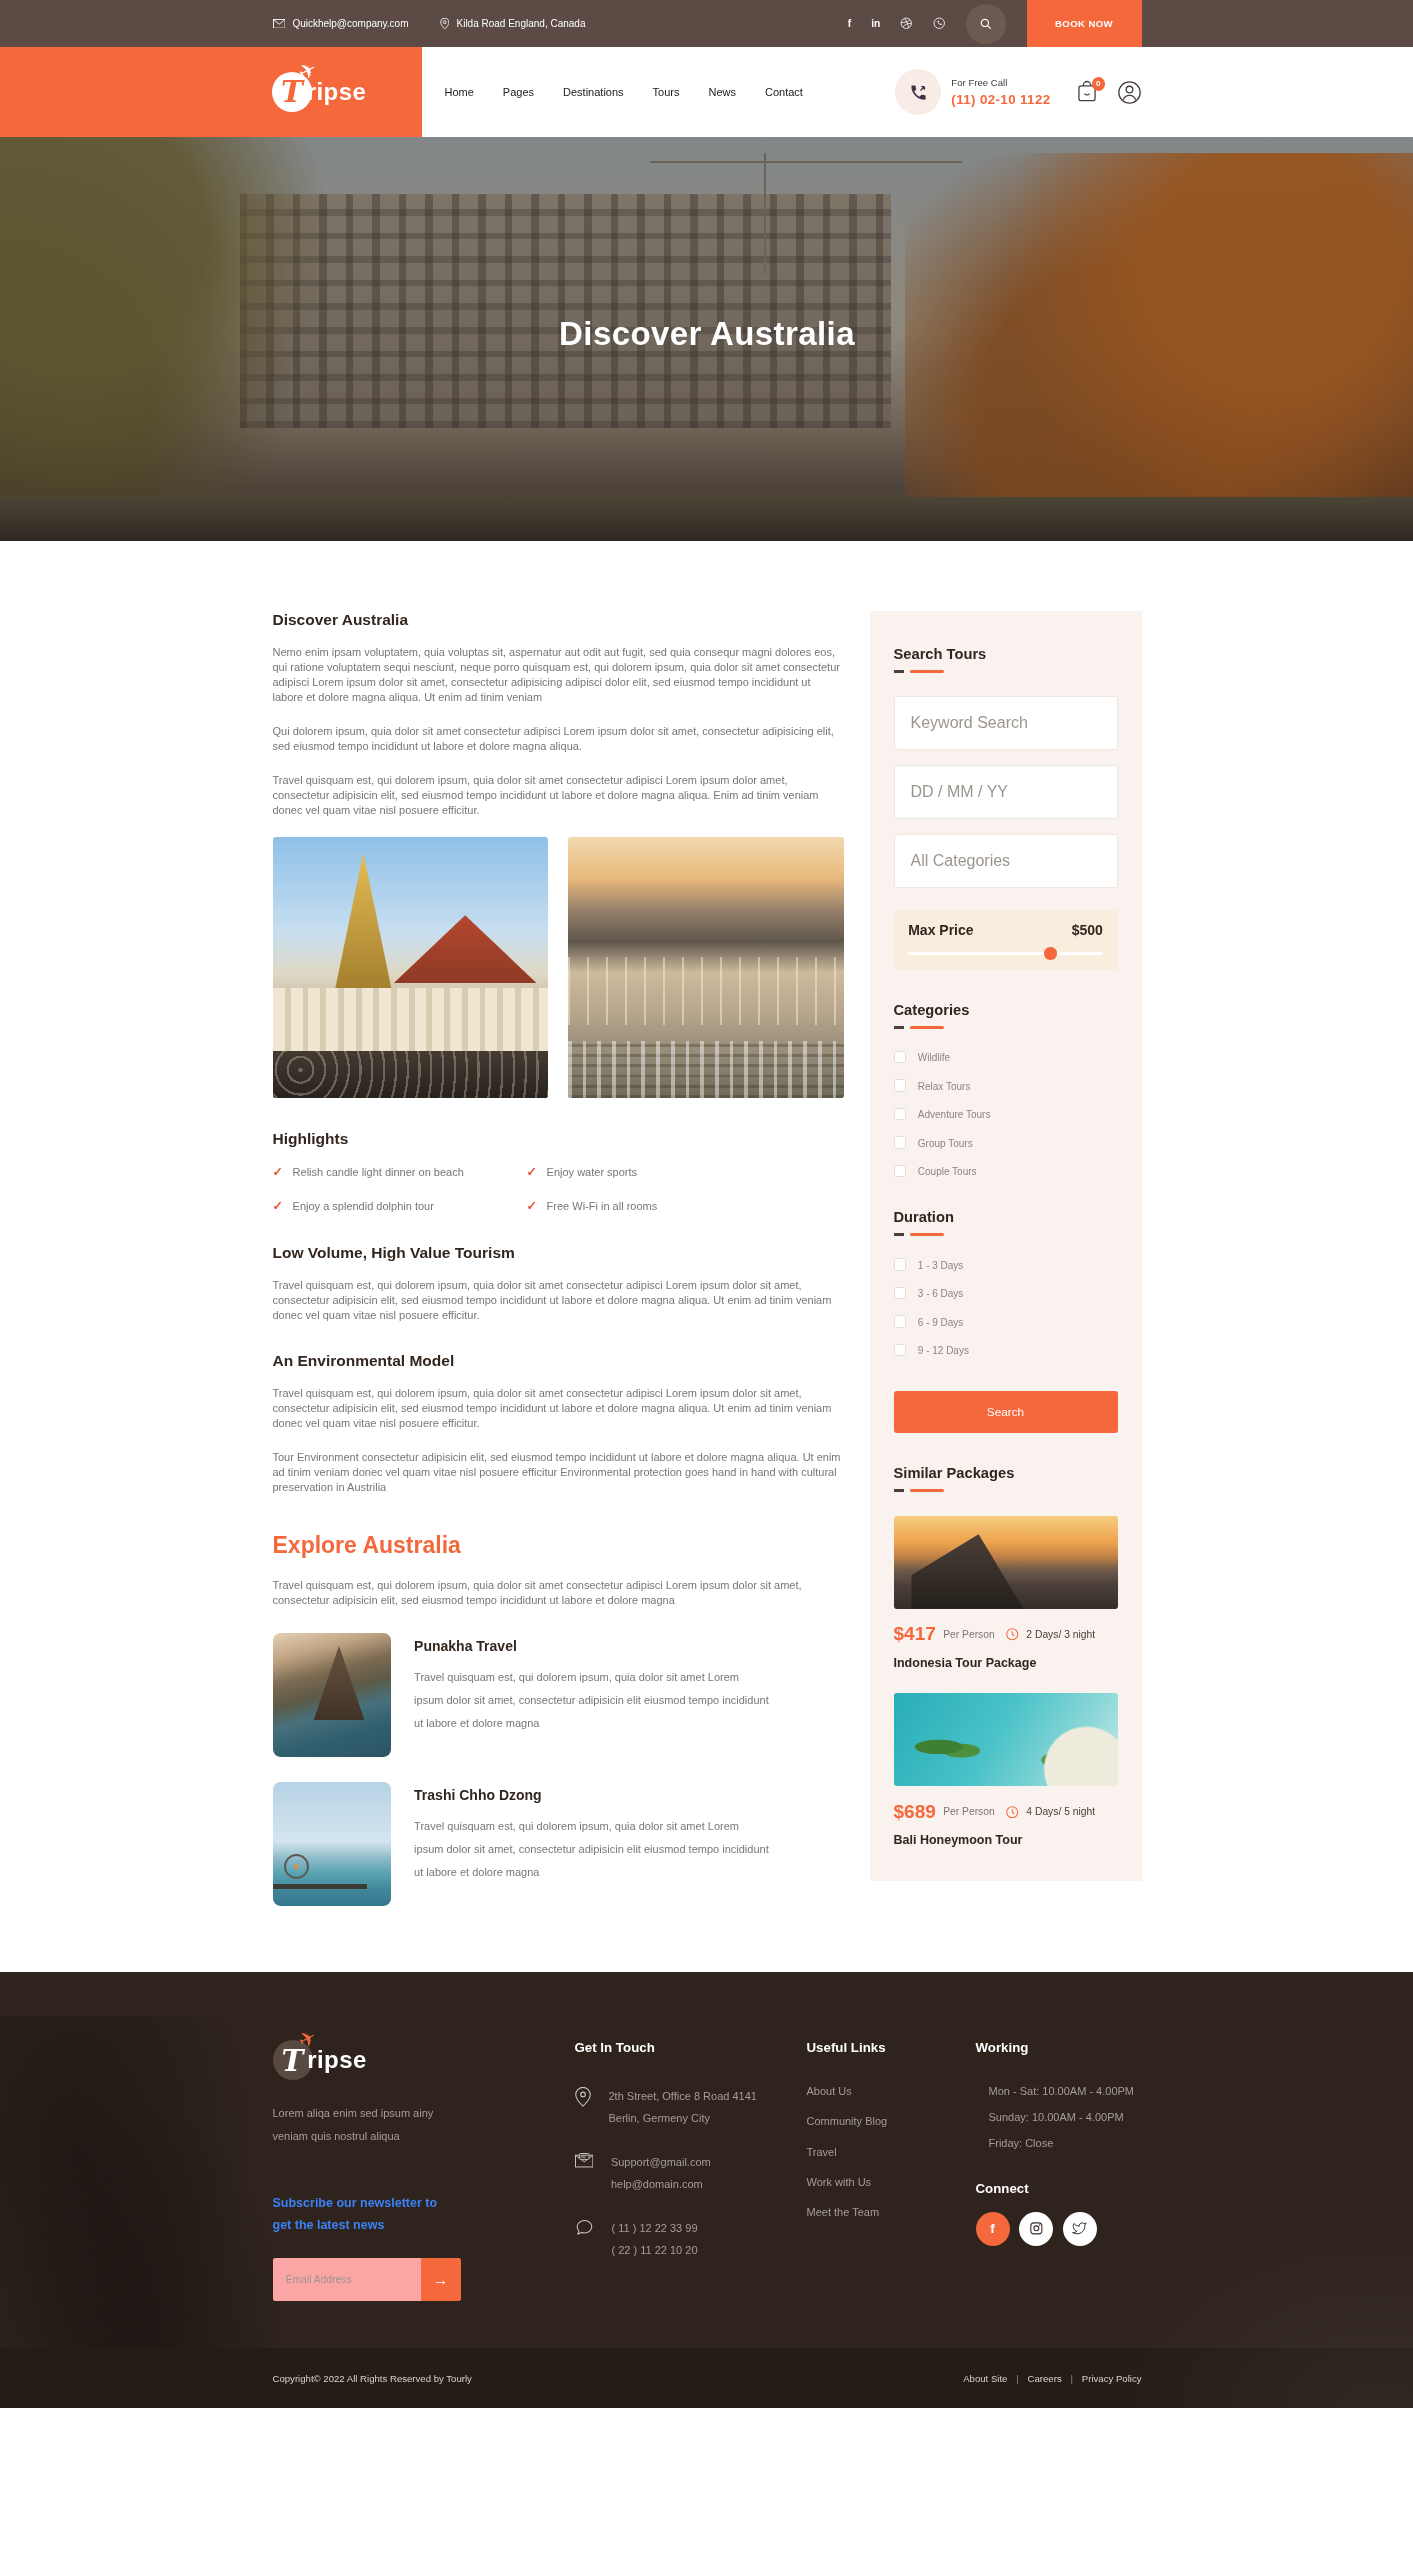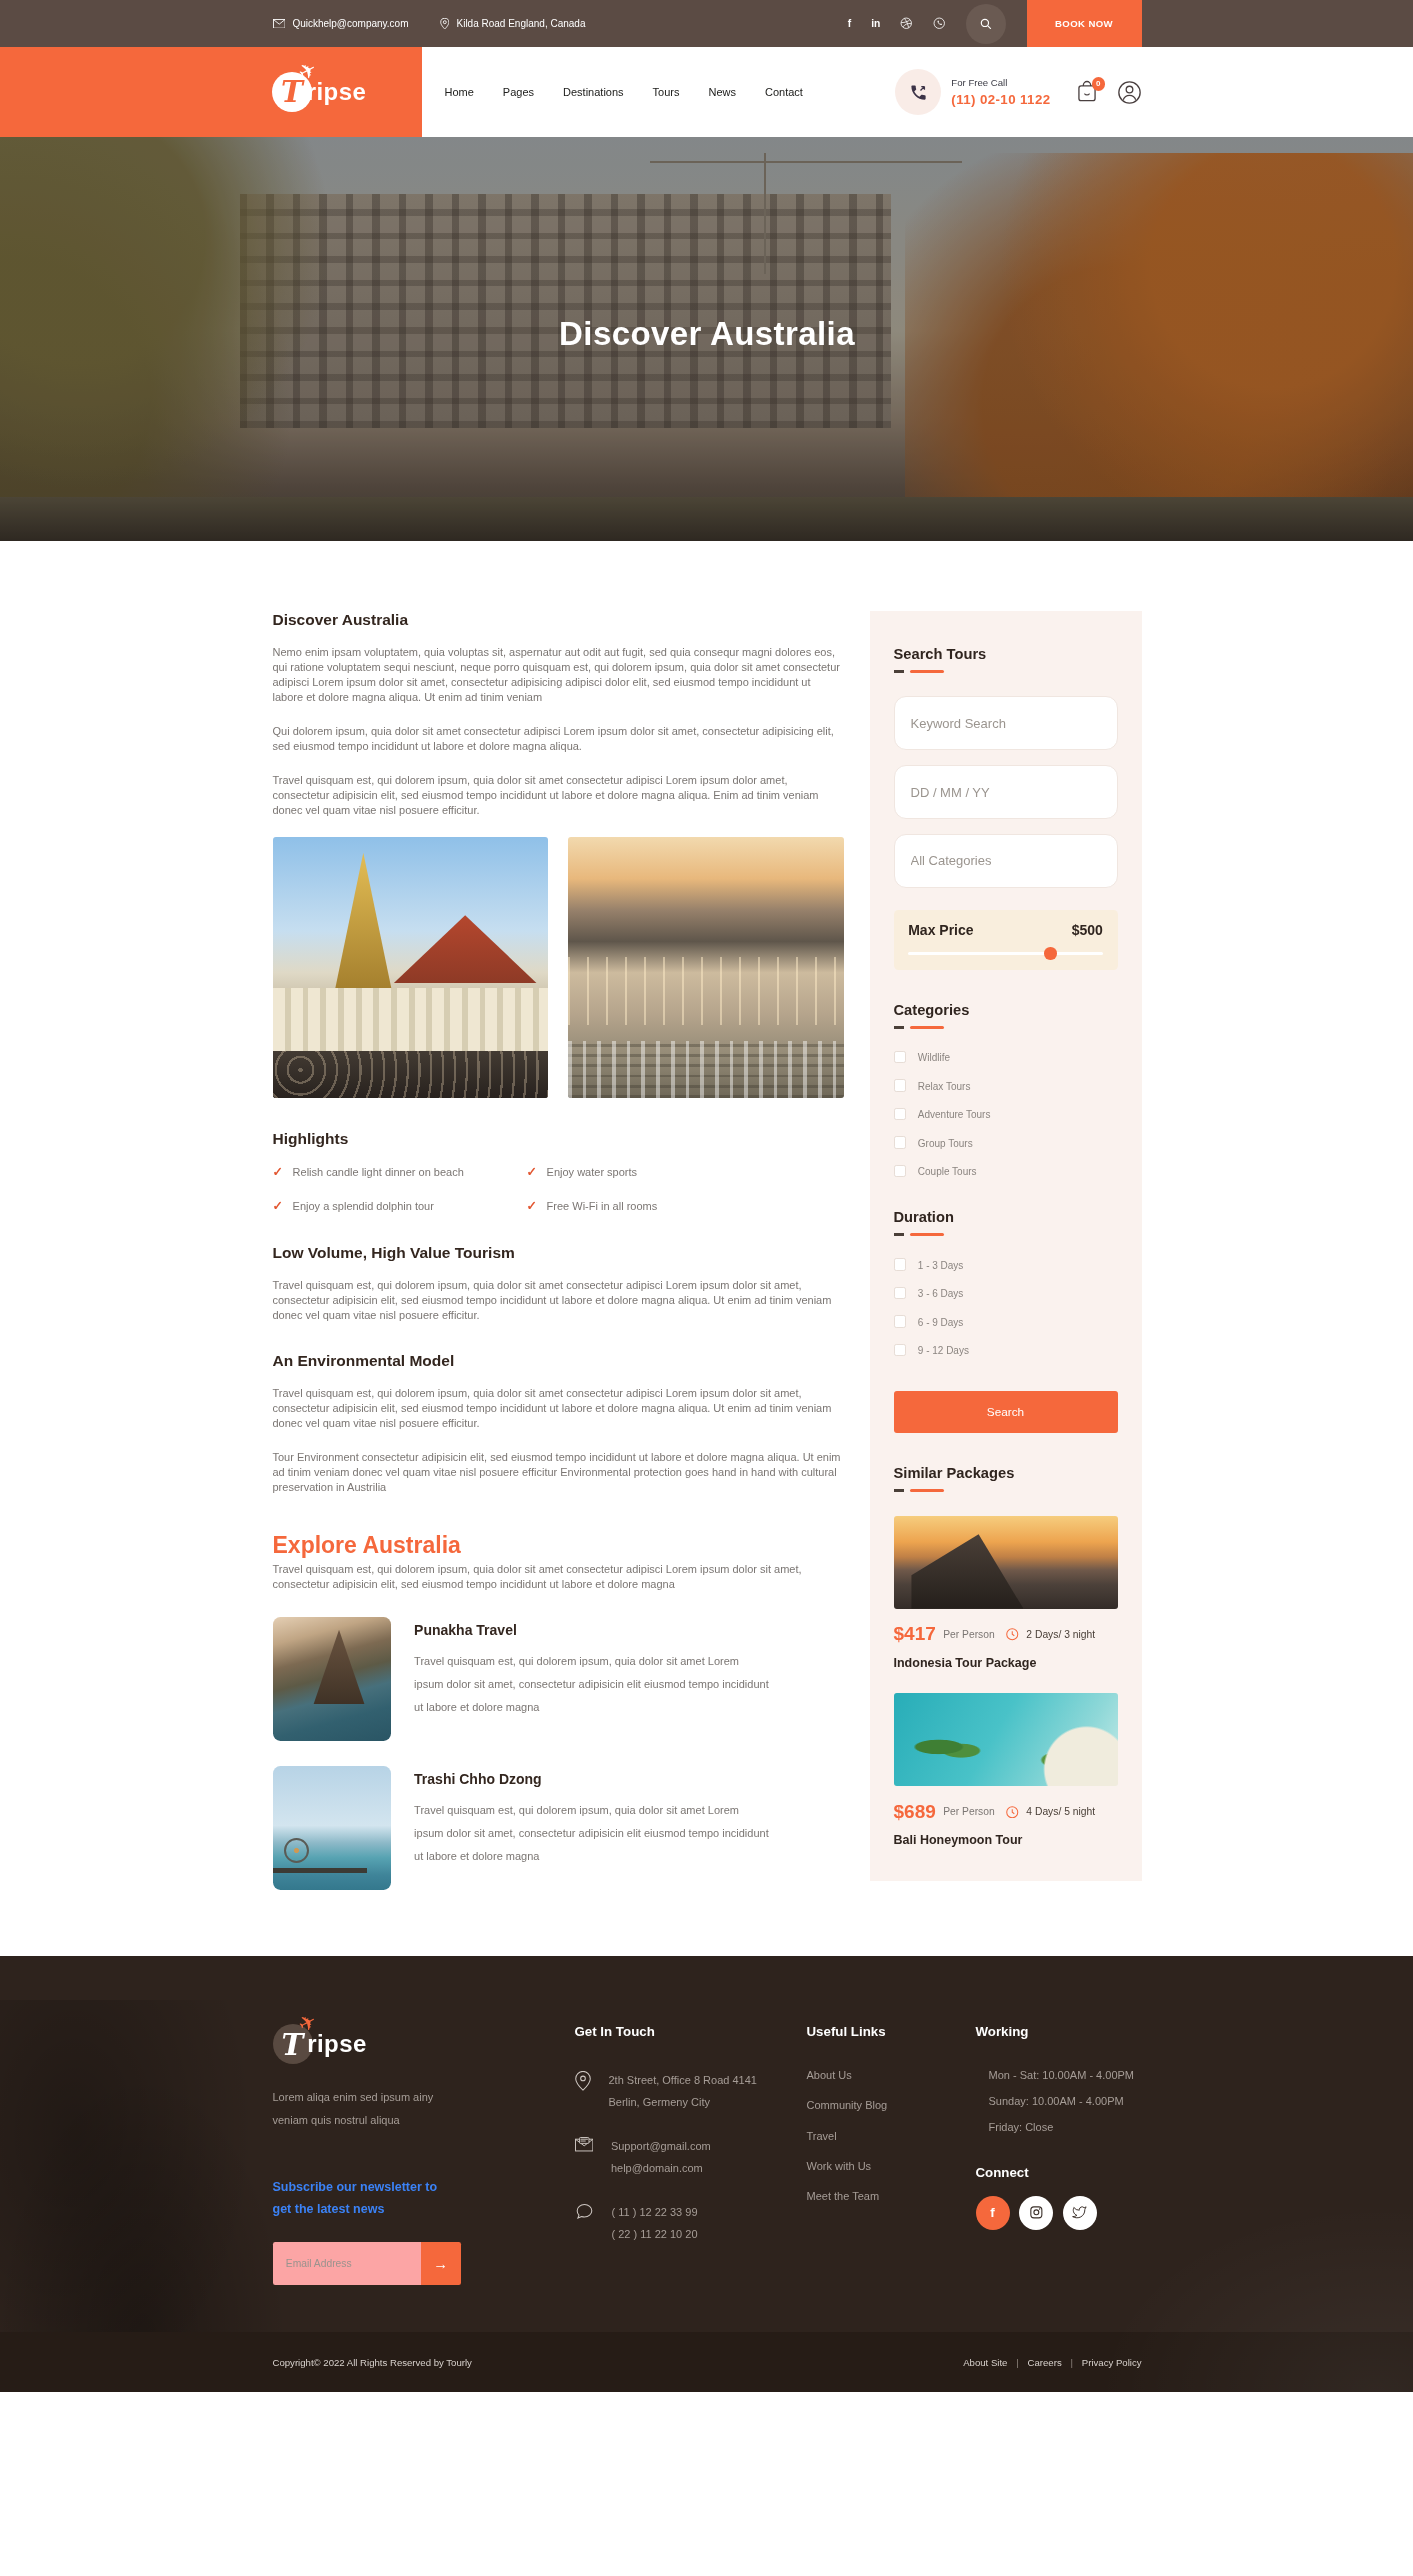--- a/index.html
+++ b/index.html
@@ -104,7 +104,7 @@
   .rule { display:flex; align-items:center; gap:5.9px; margin-top:8px; }
   .rule-d { width:10.3px; height:2.9px; background:#4a4038; }
   .rule-o { width:34px; height:2.9px; background:#f5683c; border-radius:1.5px; }
-  .sb-input { display:block; width:100%; height:54px; background:#fff; border:0.7px solid #f0e6e0; border-radius:12px; padding:0 16px; font-size:13px; color:#7b7673; font-family:inherit; margin-top:14.7px; }
+  .sb-input { display:block; width:100%; height:54px; background:#fff; border:0.7px solid #f0e6e0; border-radius:3px; padding:0 16px; font-size:16px; color:#7b7673; font-family:inherit; margin-top:14.7px; }
   .sb-input::placeholder { color:#9b958f; }
   .sb-input.first { margin-top:23.6px; }
   .price-box { margin-top:22px; background:#f9eedd; border-radius:4.4px; padding:12.5px 14.7px 0; height:60px; }

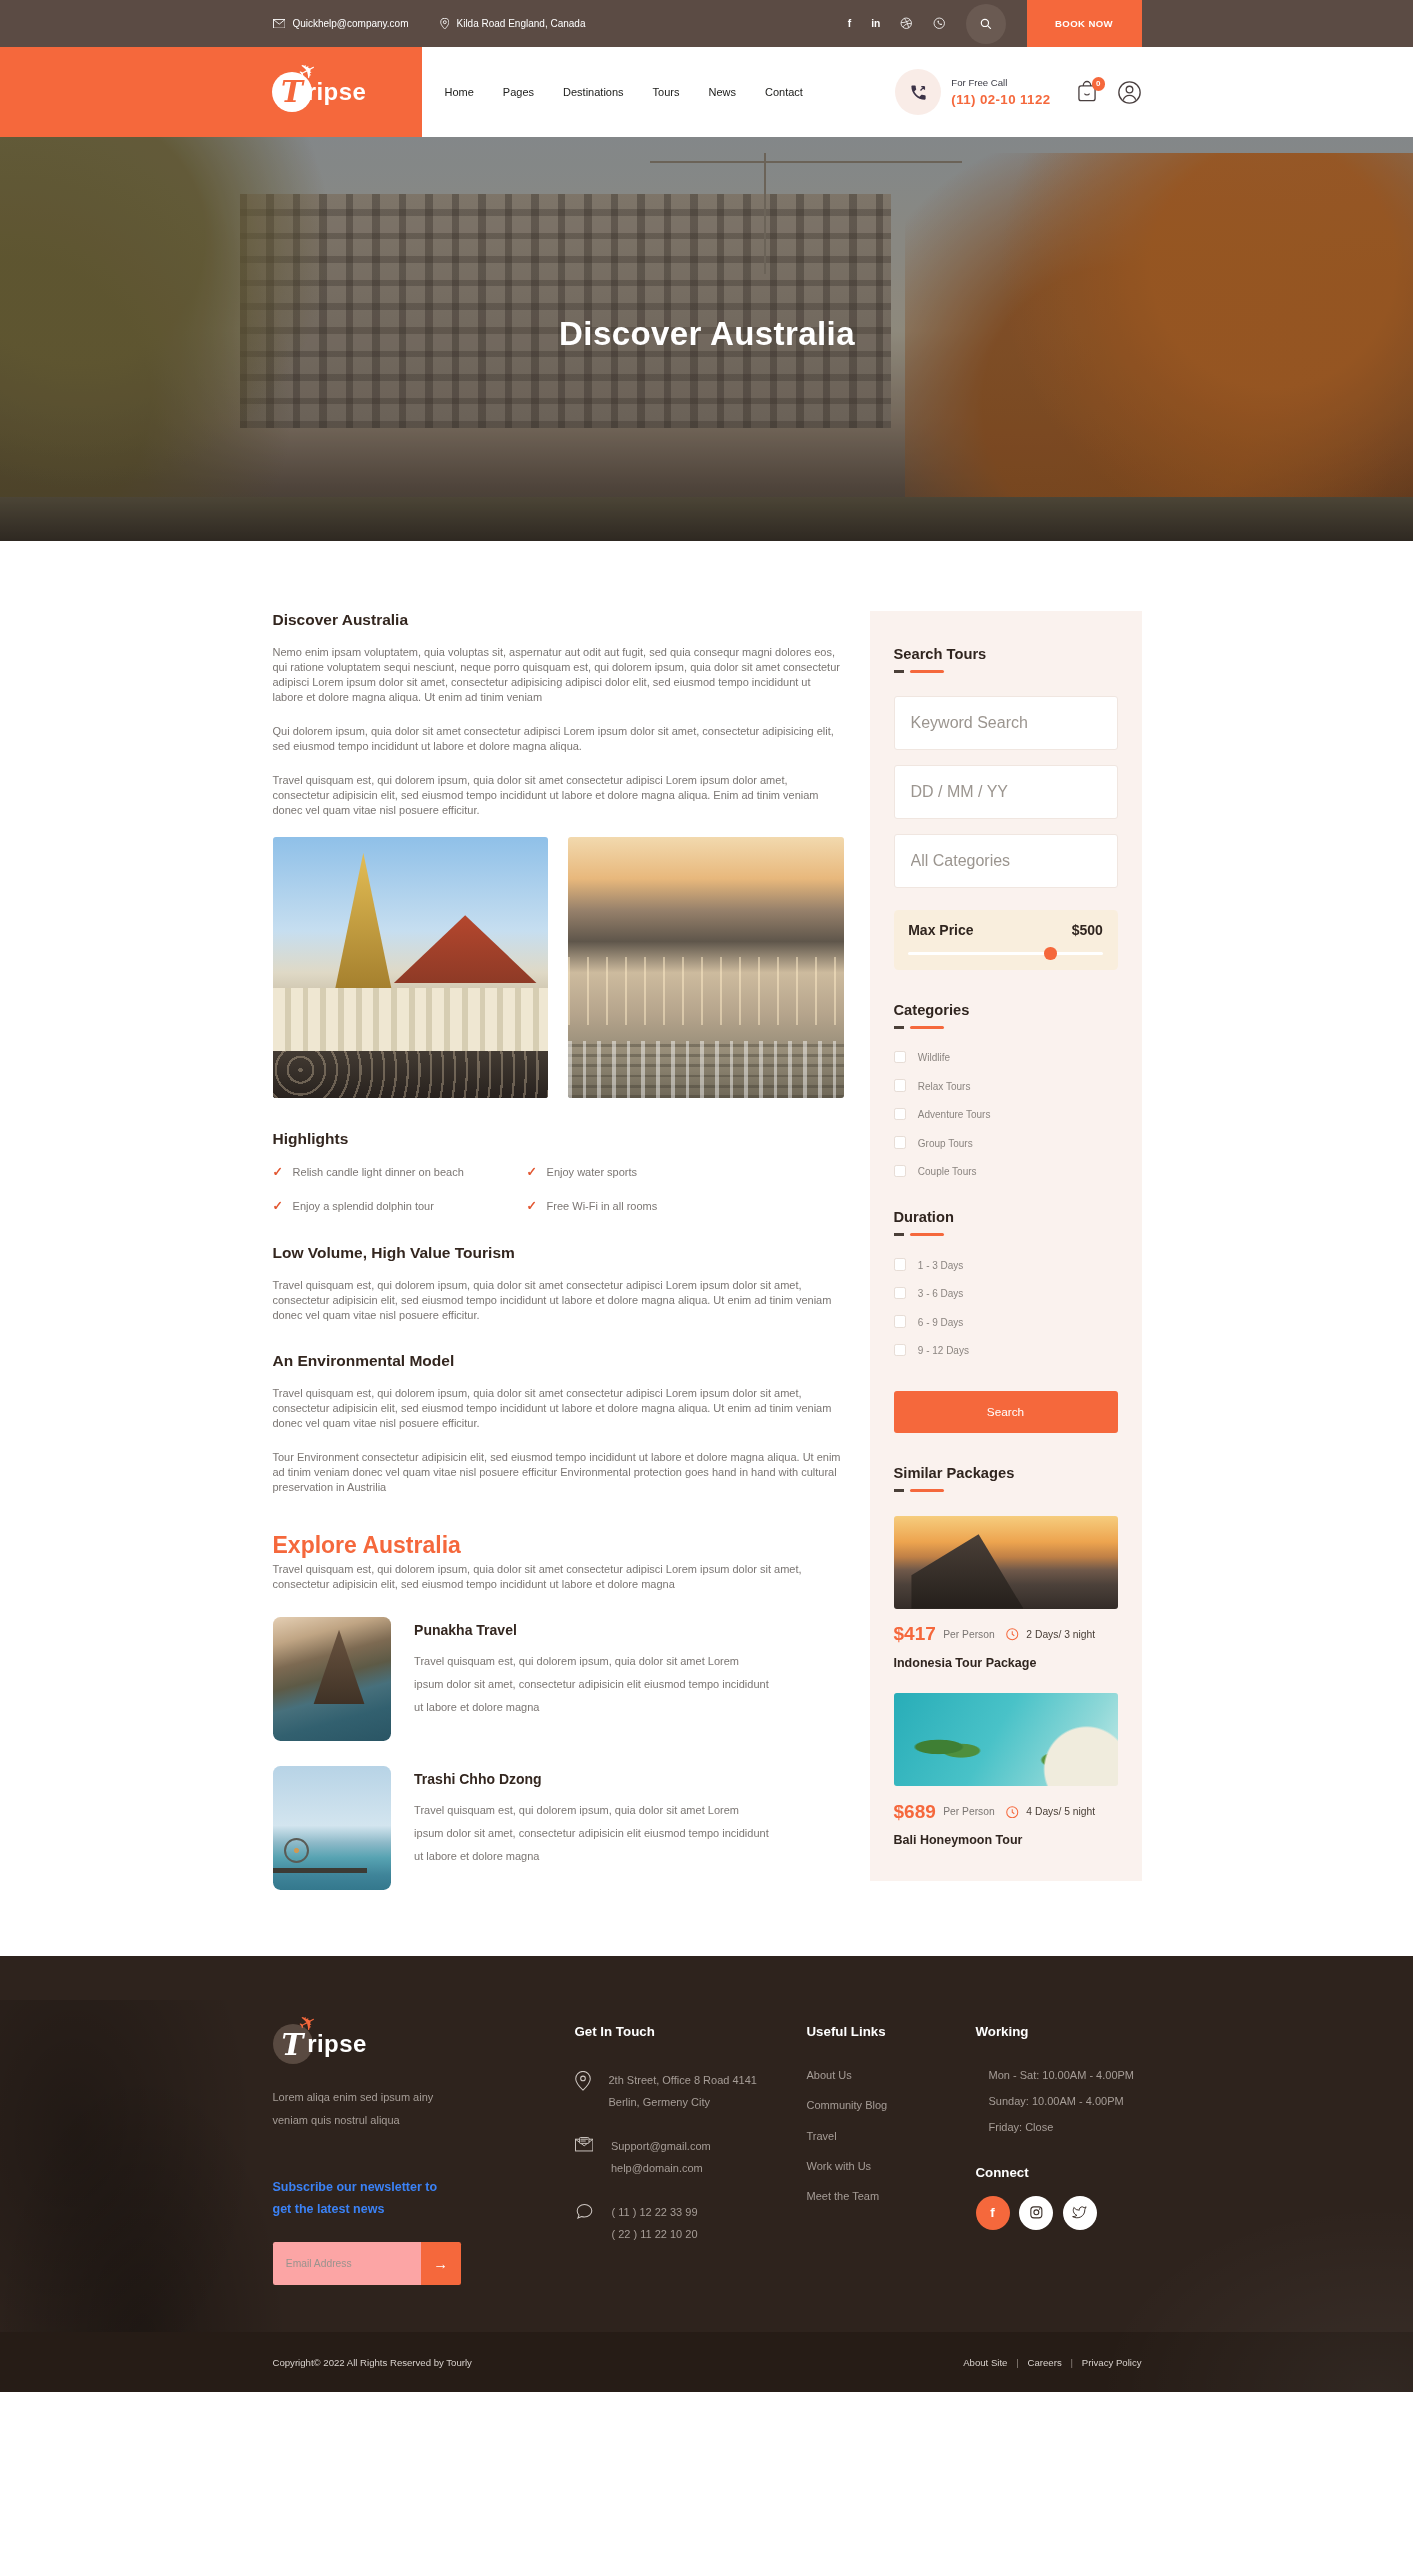--- a/index.html
+++ b/index.html
@@ -86,7 +86,7 @@
   .hl-grid { display:grid; grid-template-columns:254px 1fr; row-gap:19px; margin-bottom:31px; }
   .hl { display:flex; align-items:center; gap:9.6px; font-size:11px; color:#7b7673; }
   .hl-ck { color:#e2552f; font-size:12.5px; font-weight:700; }
-  .explore-h2 { font-size:23px; font-weight:700; color:#f5683c; margin:37px 0 3px; }
+  .explore-h2 { font-size:23px; font-weight:700; color:#f5683c; margin:37px 0 19px; }
   .place { display:flex; gap:23.6px; margin-top:25px; }
   .place-img { width:118px; height:124px; border-radius:7.4px; flex:none; position:relative; overflow:hidden; }
   .img-punakha { background:linear-gradient(165deg,#e5cfb4 0%,#c0a584 18%,#7d6a52 34%,#5d5a46 48%,#47707c 62%,#32606f 78%,#2a5564 100%); }

